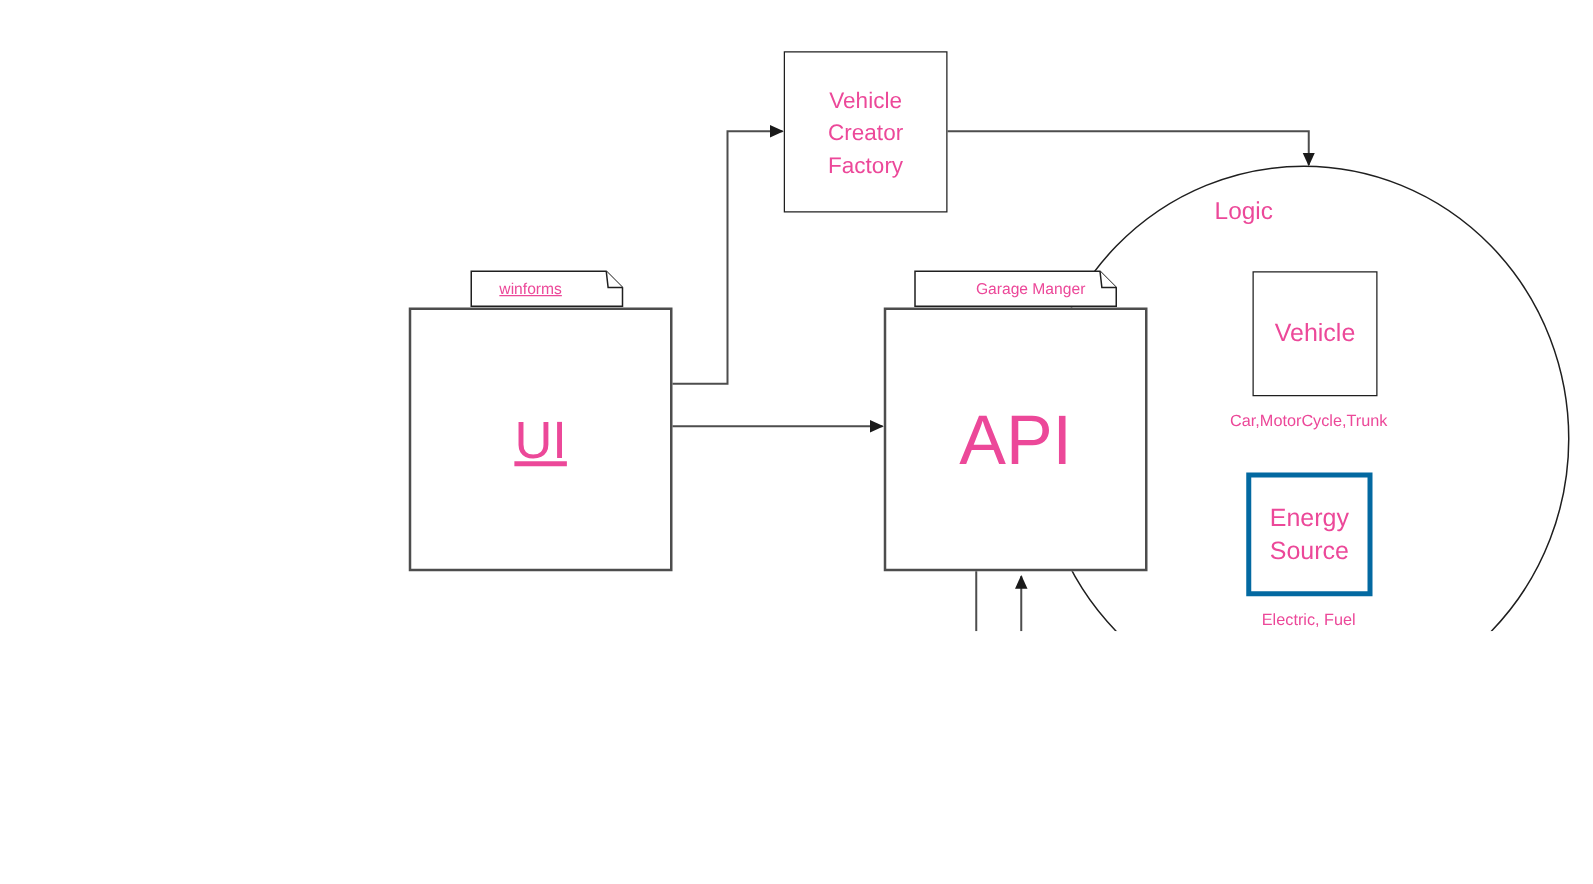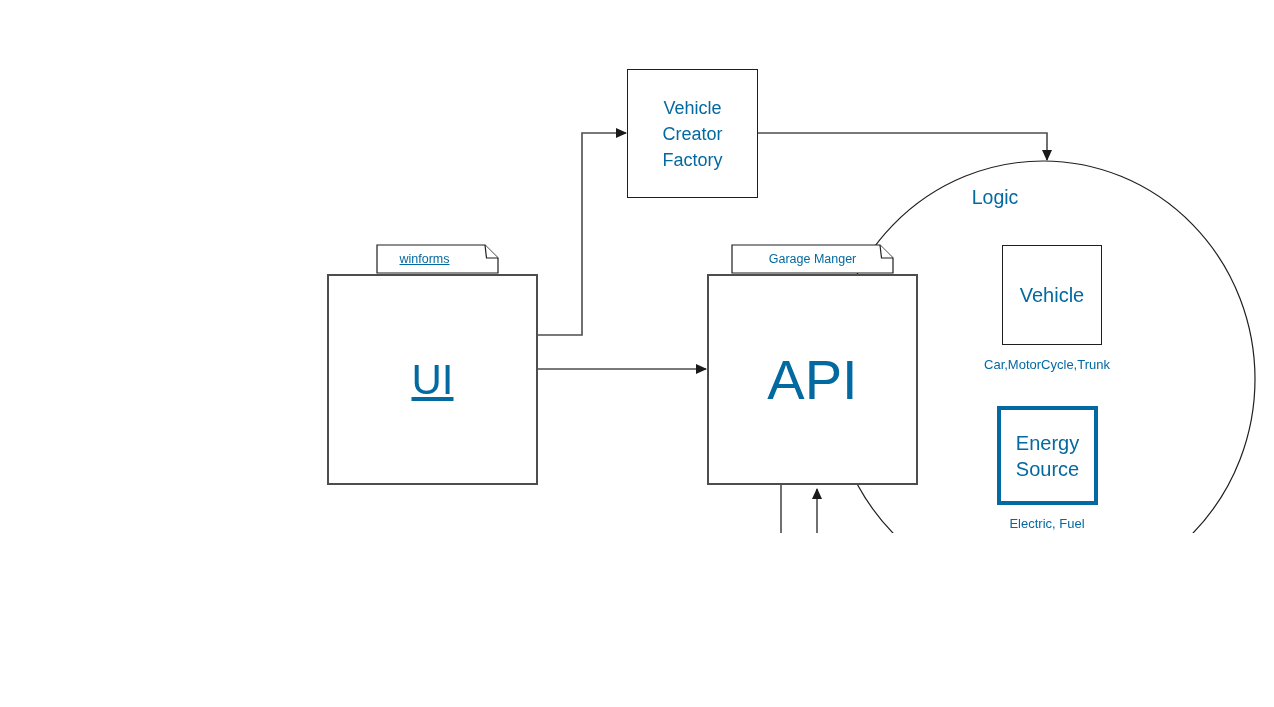--- a/index.html
+++ b/index.html
@@ -5,7 +5,7 @@
   html,body{margin:0;padding:0;background:#fff;}
   .canvas{
     position:relative;width:1274px;height:505px;background:#ffffff;overflow:hidden;
-    font-family:"Liberation Sans", sans-serif;color:#0369a1;margin-top:28px;
+    font-family:"Liberation Sans", sans-serif;color:#ec4899;
   }
   .layer{position:absolute;left:0;top:0;width:1274px;height:707px;}
   .node{

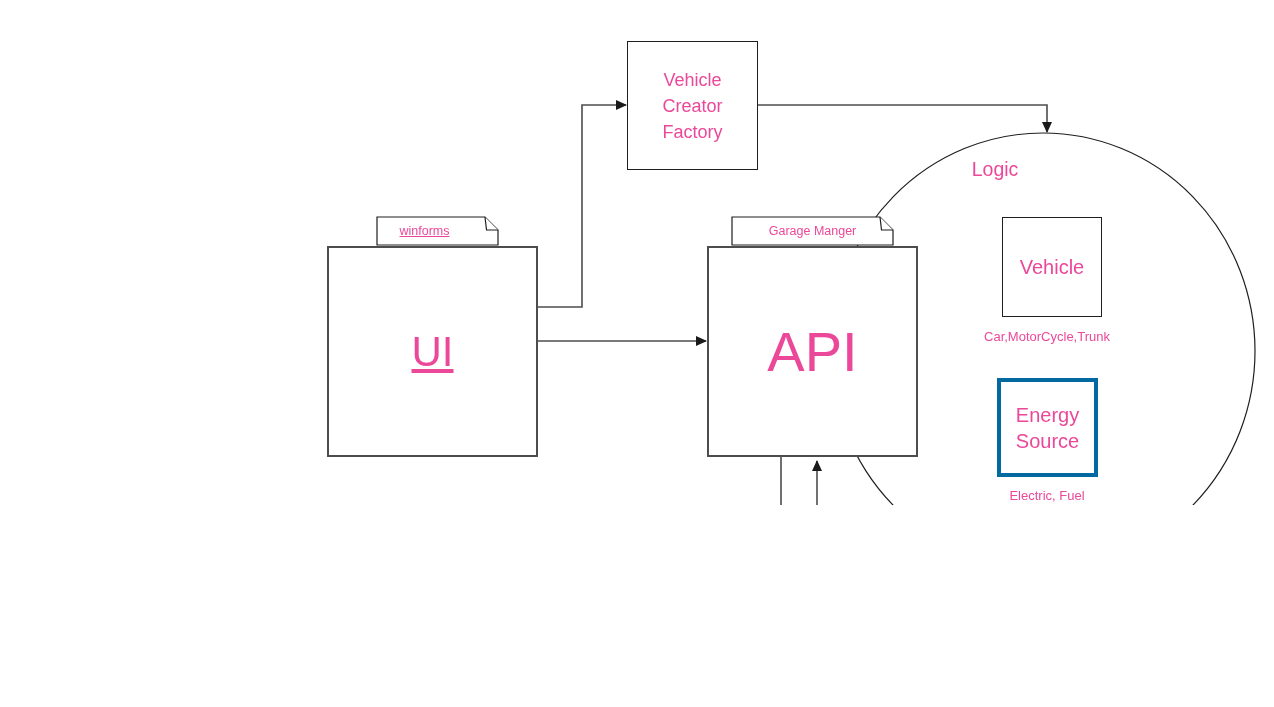--- a/index.html
+++ b/index.html
@@ -24,7 +24,7 @@
   #vehicle-caption{left:947px;top:329px;width:200px;font-size:13px;}
   #energy-caption{left:972px;top:488px;width:150px;font-size:13px;}
   #note-ui-label{left:364px;top:217px;width:121px;height:28px;line-height:28px;font-size:12.5px;text-decoration:underline;}
-  #note-api-label{left:732px;top:217px;width:161px;height:28px;line-height:28px;font-size:12.5px;}
+  #note-api-label{left:732px;top:217px;width:161px;height:28px;line-height:28px;font-size:12.5px;padding-left:12px;}
   #db-label{left:728px;top:591px;width:157px;font-size:20px;line-height:27px;}
   svg{display:block;}
   #bg-layer{z-index:0;}

